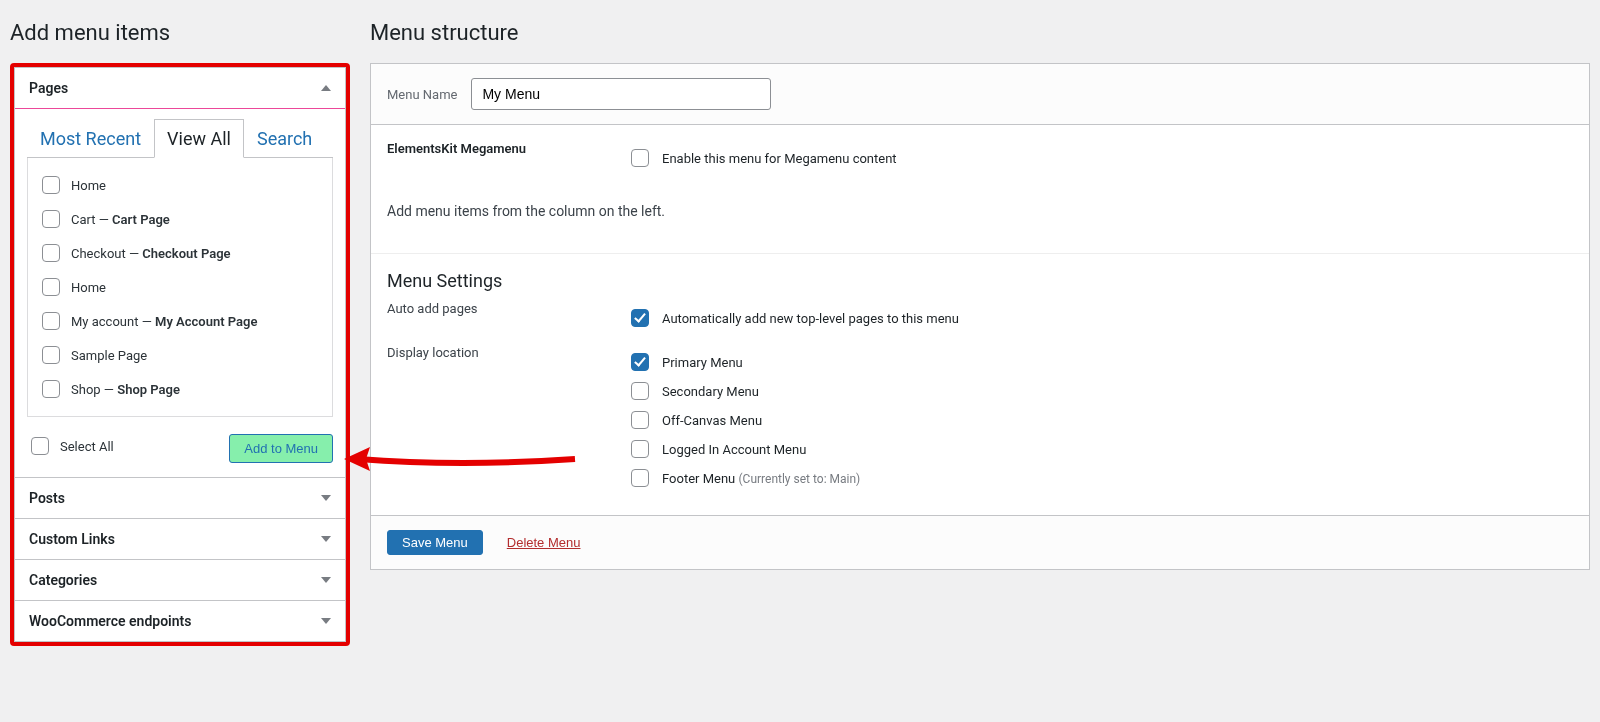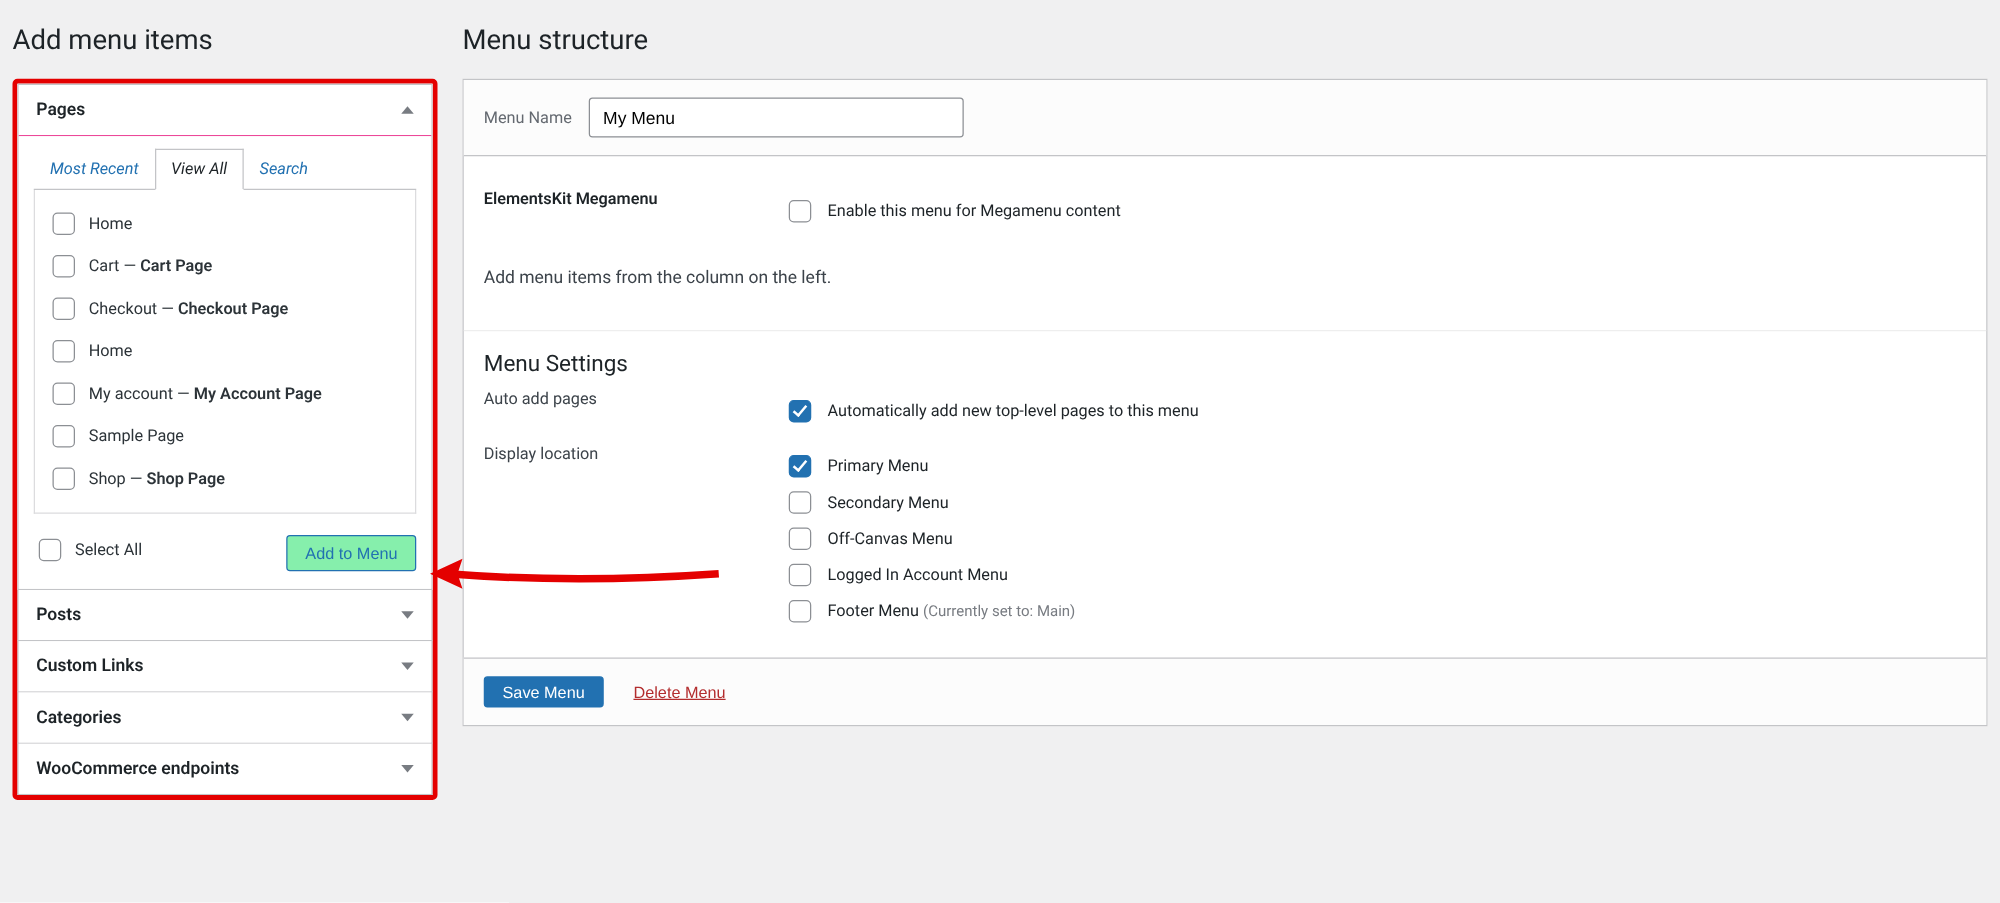--- a/index.html
+++ b/index.html
@@ -31,10 +31,9 @@
   .metabox-body { padding:10px 12px 14px 12px; background:#fff; }
   .tabs-wrapper { display:flex; border-bottom:1px solid #c3c4c7; margin-bottom: 0; }
   .tab {
-    padding: 8px 12px; font-size:13px; color:#2271b1; cursor:pointer;
+    padding: 8px 12px; font-size:18px; color:#2271b1; cursor:pointer;
     border:1px solid transparent; border-bottom:none; margin-bottom:-1px;
     background:transparent;
-    font-style:italic;
   }
   .tab.active { border-color:#c3c4c7; border-bottom:1px solid #fff; background:#fff; color:#1d2327; }
   .checklist {

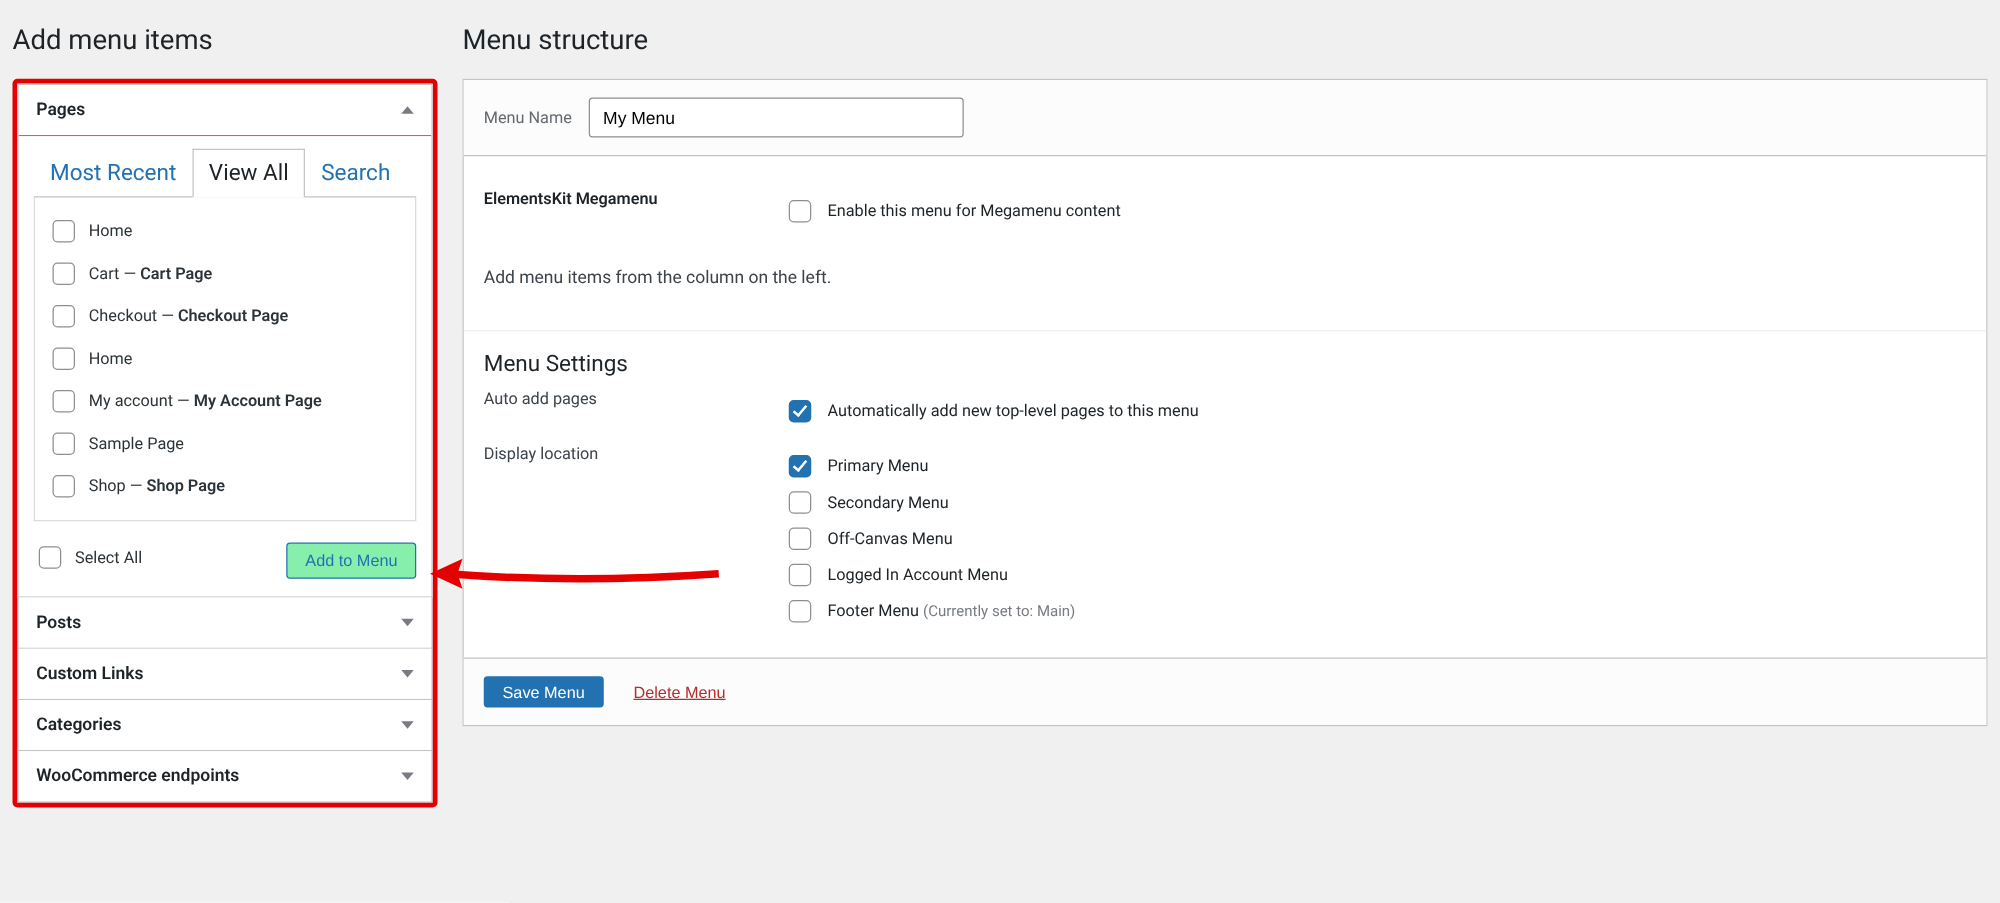--- a/index.html
+++ b/index.html
@@ -198,7 +198,7 @@
       </div>
 
       <div class="section-block">
-        <div class="field-row" style="margin-top:11px;">
+        <div class="field-row" style="margin-top:0;">
           <div class="field-label" style="font-weight:600; color:#1d2327;">ElementsKit Megamenu</div>
           <div class="field-body">
             <div class="option-row">

